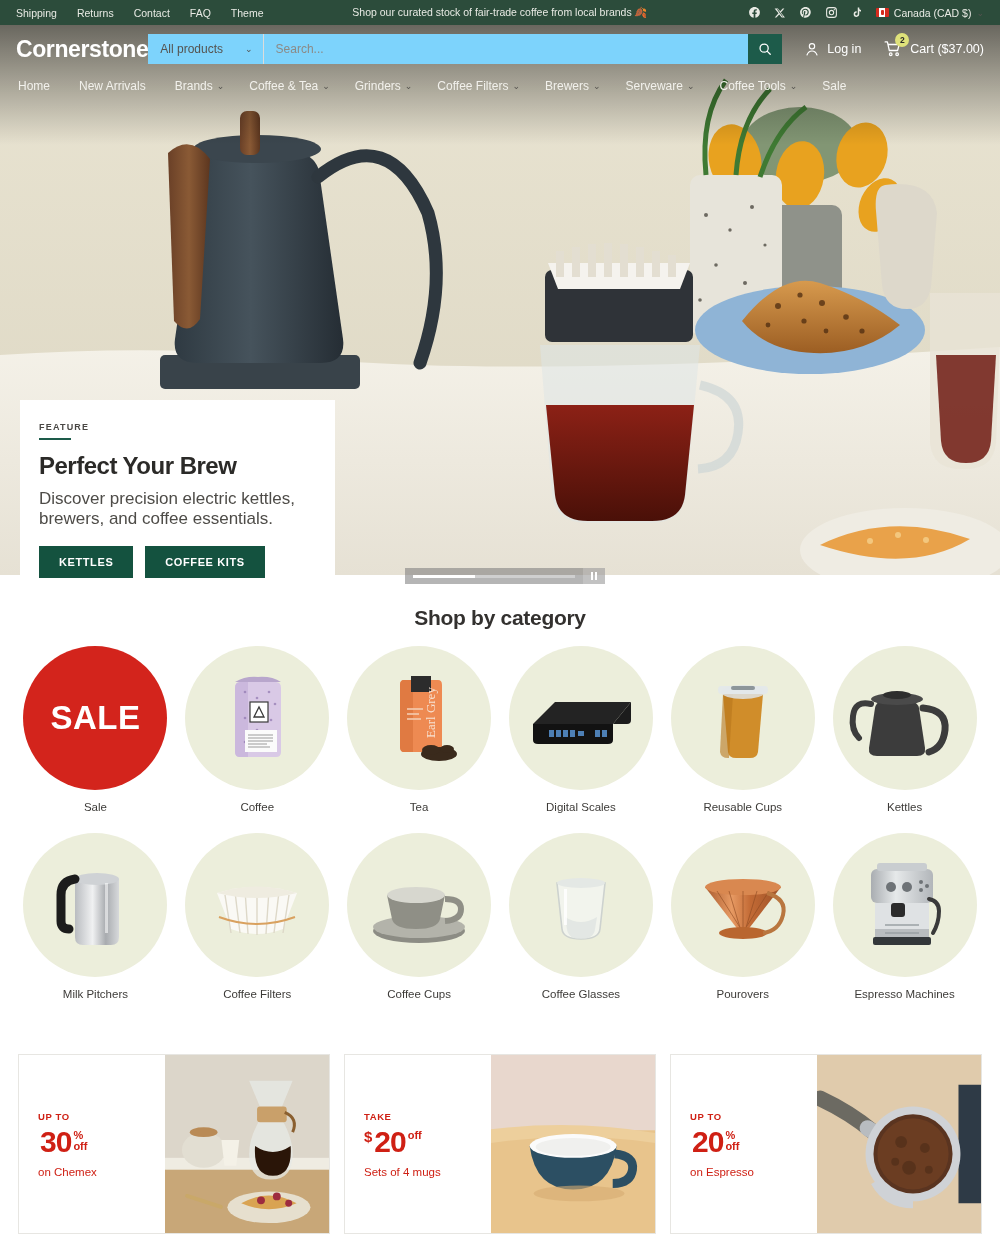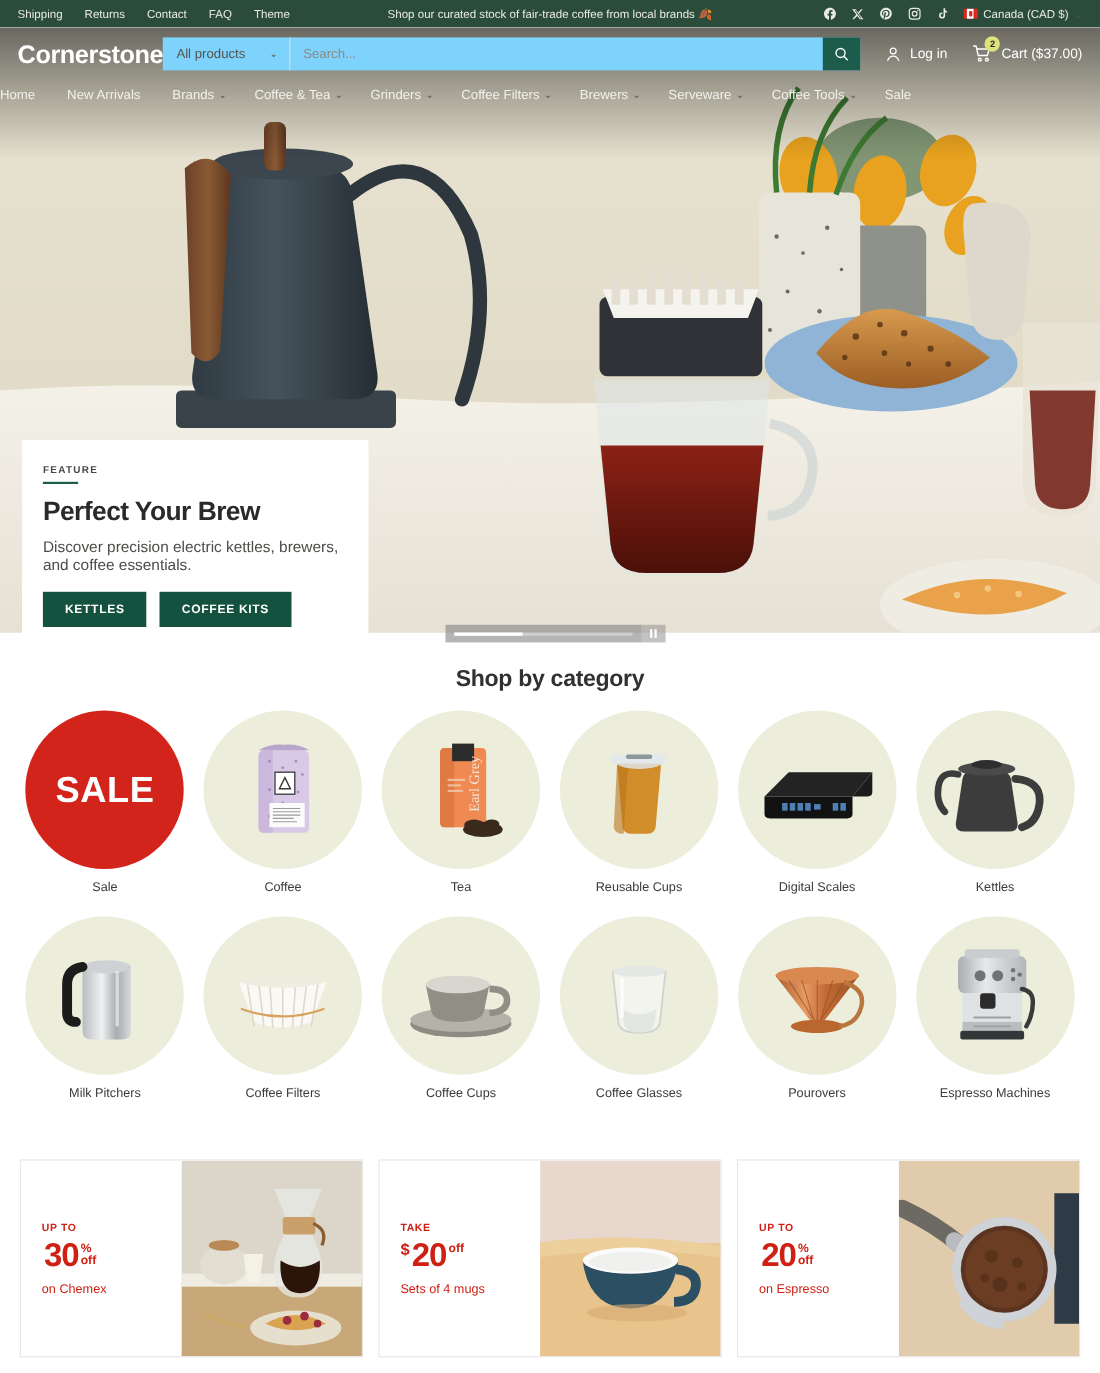--- a/index.html
+++ b/index.html
@@ -141,7 +141,7 @@
     display: flex;
     align-items: center;
     gap: 25px;
-    padding: 0 0;
+    padding: 0 18px;
     height: 26px;
     color: #f2f1ec;
     font-size: 12px;

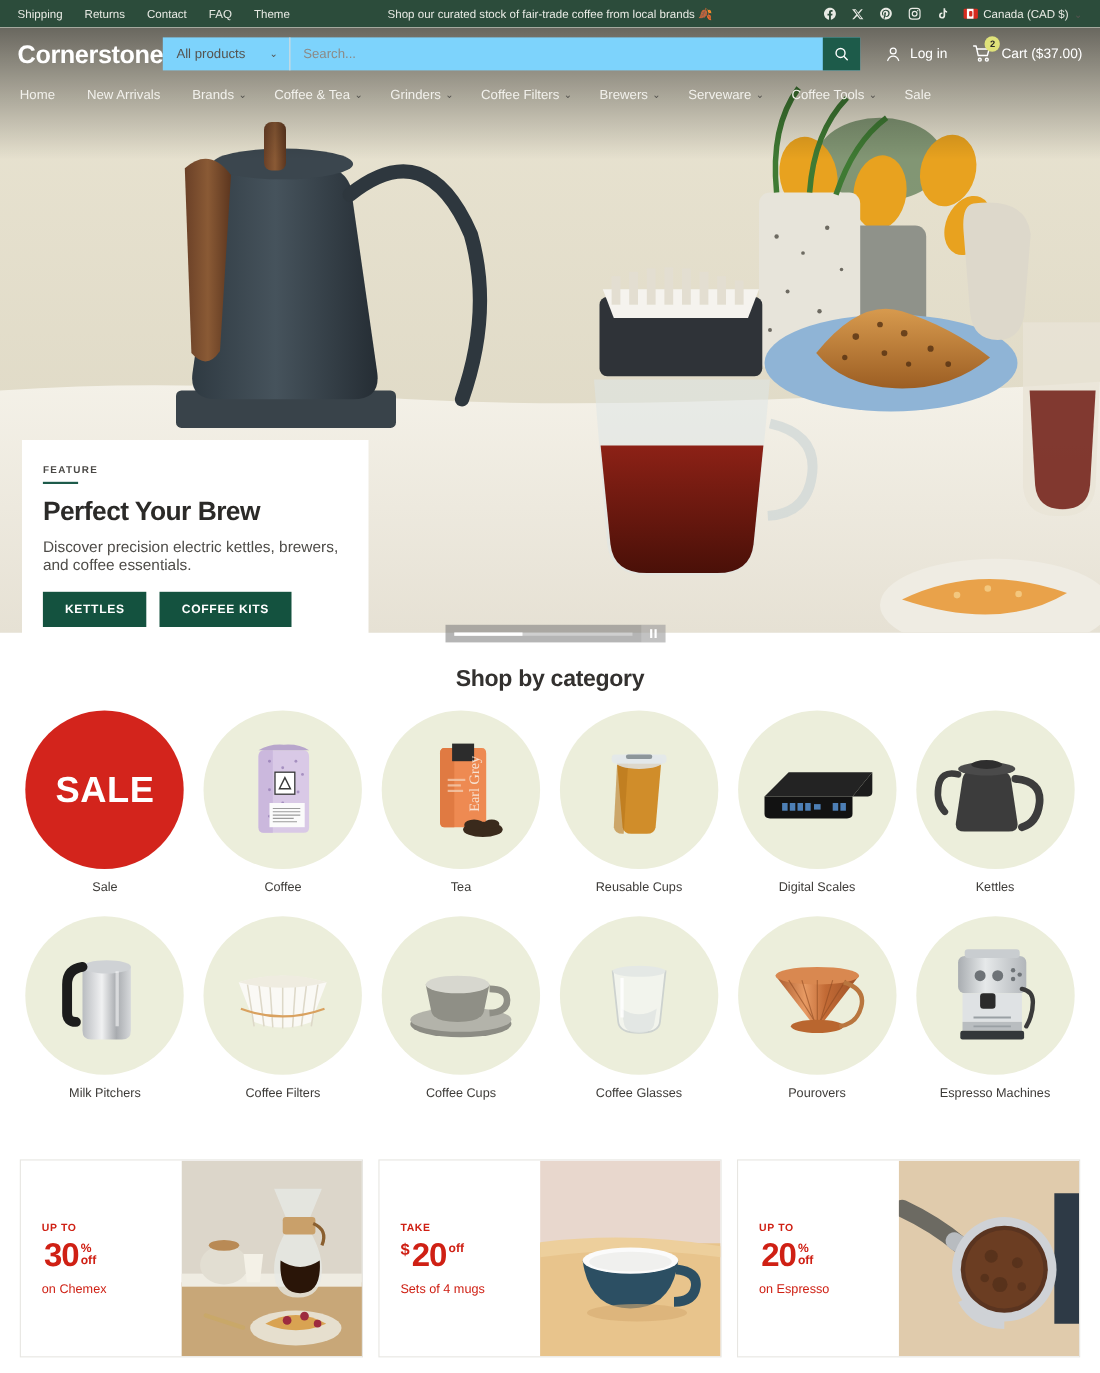--- a/index.html
+++ b/index.html
@@ -163,7 +163,7 @@
   }
   .feature-rule { width: 32px; height: 2px; background: #1d5b4a; margin: 6px 0 12px; }
   .feature-title { font-size: 24px; font-weight: bold; color: #2b2a28; letter-spacing:-.5px; }
-  .feature-sub { font-size: 14px; color: #4e4c48; margin-top: 9px; }
+  .feature-sub { font-size: 17px; color: #4e4c48; margin-top: 9px; }
   .feature-btns { display: flex; gap: 12px; margin-top: 17px; }
   .btn-primary {
     background: #14523f; color: #fff;

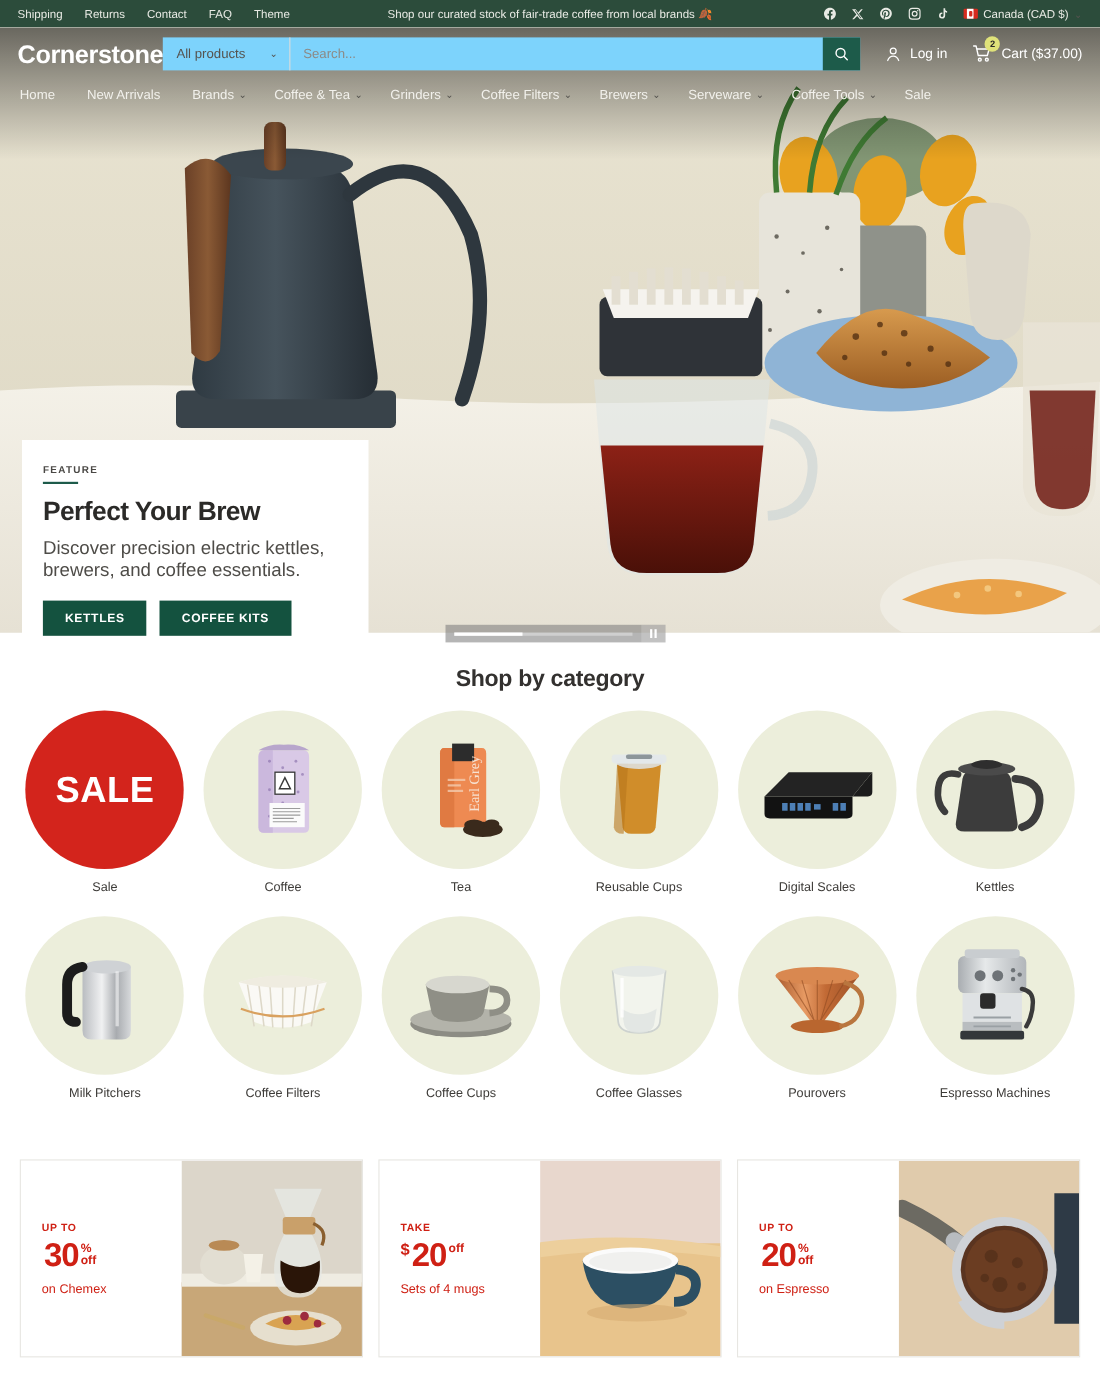--- a/index.html
+++ b/index.html
@@ -588,19 +588,6 @@
     <div class="cat-cell">
       <div class="cat-circle">
         <svg class="art" viewBox="0 0 144 144">
-          <path d="M52 48 h40 l-5 58 q-1 6 -8 6 h-14 q-7 0 -8 -6z" fill="#d08d2a"></path>
-          <path d="M52 48 h10 l-4 64 h-1 q-7 0 -8 -6z" fill="#b8761c" opacity=".6"></path>
-          <ellipse cx="72" cy="46" rx="22" ry="7" fill="#dfe4e6" opacity=".85"></ellipse>
-          <path d="M50 40 h44 q3 0 3 4 q0 4 -3 4 h-44 q-3 0 -3 -4 q0 -4 3 -4z" fill="#e3e8ea" opacity=".9"></path>
-          <rect x="60" y="40" width="24" height="4" rx="2" fill="#8d969a"></rect>
-        </svg>
-      </div>
-      <div class="cat-label">Reusable Cups</div>
-    </div>
-
-    <div class="cat-cell">
-      <div class="cat-circle">
-        <svg class="art" viewBox="0 0 144 144">
           <path d="M24 78 l22 -22 h76 l-18 22 z" fill="#232323"></path>
           <path d="M24 78 h80 v16 q0 4 -5 4 h-70 q-5 0 -5 -4z" fill="#121212"></path>
           <path d="M104 78 l18 -22 v18 q0 4 -4 4z" fill="#1c1c1c"></path>
@@ -616,6 +603,19 @@
         </svg>
       </div>
       <div class="cat-label">Digital Scales</div>
+    </div>
+
+    <div class="cat-cell">
+      <div class="cat-circle">
+        <svg class="art" viewBox="0 0 144 144">
+          <path d="M52 48 h40 l-5 58 q-1 6 -8 6 h-14 q-7 0 -8 -6z" fill="#d08d2a"></path>
+          <path d="M52 48 h10 l-4 64 h-1 q-7 0 -8 -6z" fill="#b8761c" opacity=".6"></path>
+          <ellipse cx="72" cy="46" rx="22" ry="7" fill="#dfe4e6" opacity=".85"></ellipse>
+          <path d="M50 40 h44 q3 0 3 4 q0 4 -3 4 h-44 q-3 0 -3 -4 q0 -4 3 -4z" fill="#e3e8ea" opacity=".9"></path>
+          <rect x="60" y="40" width="24" height="4" rx="2" fill="#8d969a"></rect>
+        </svg>
+      </div>
+      <div class="cat-label">Reusable Cups</div>
     </div>
 
     <div class="cat-cell">

